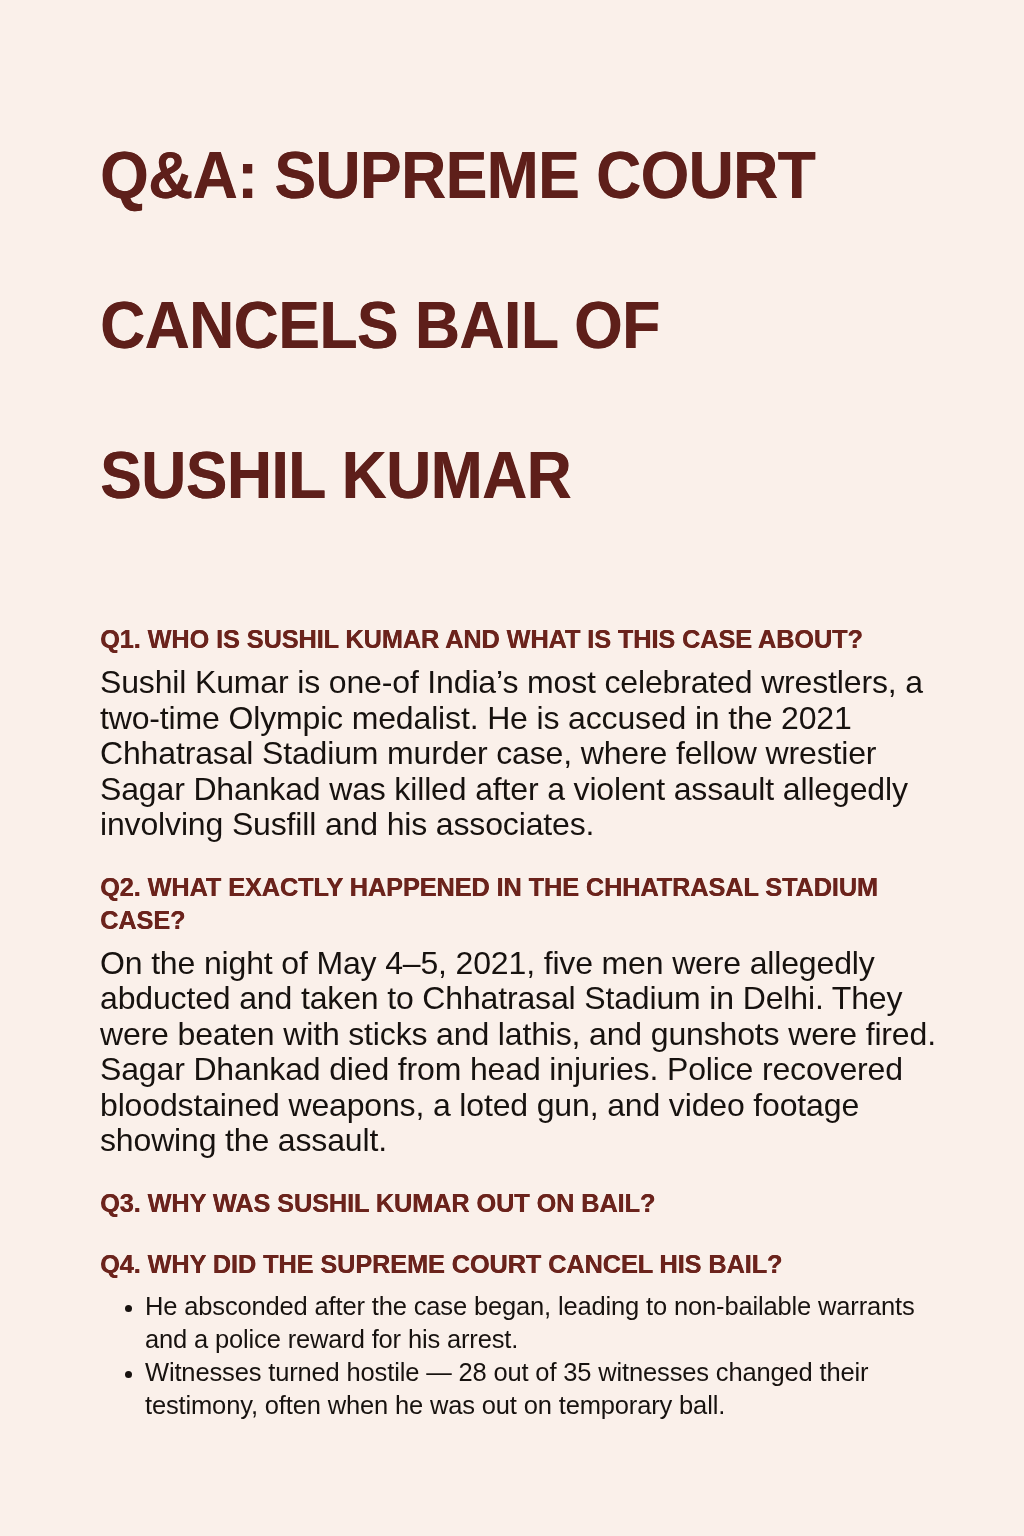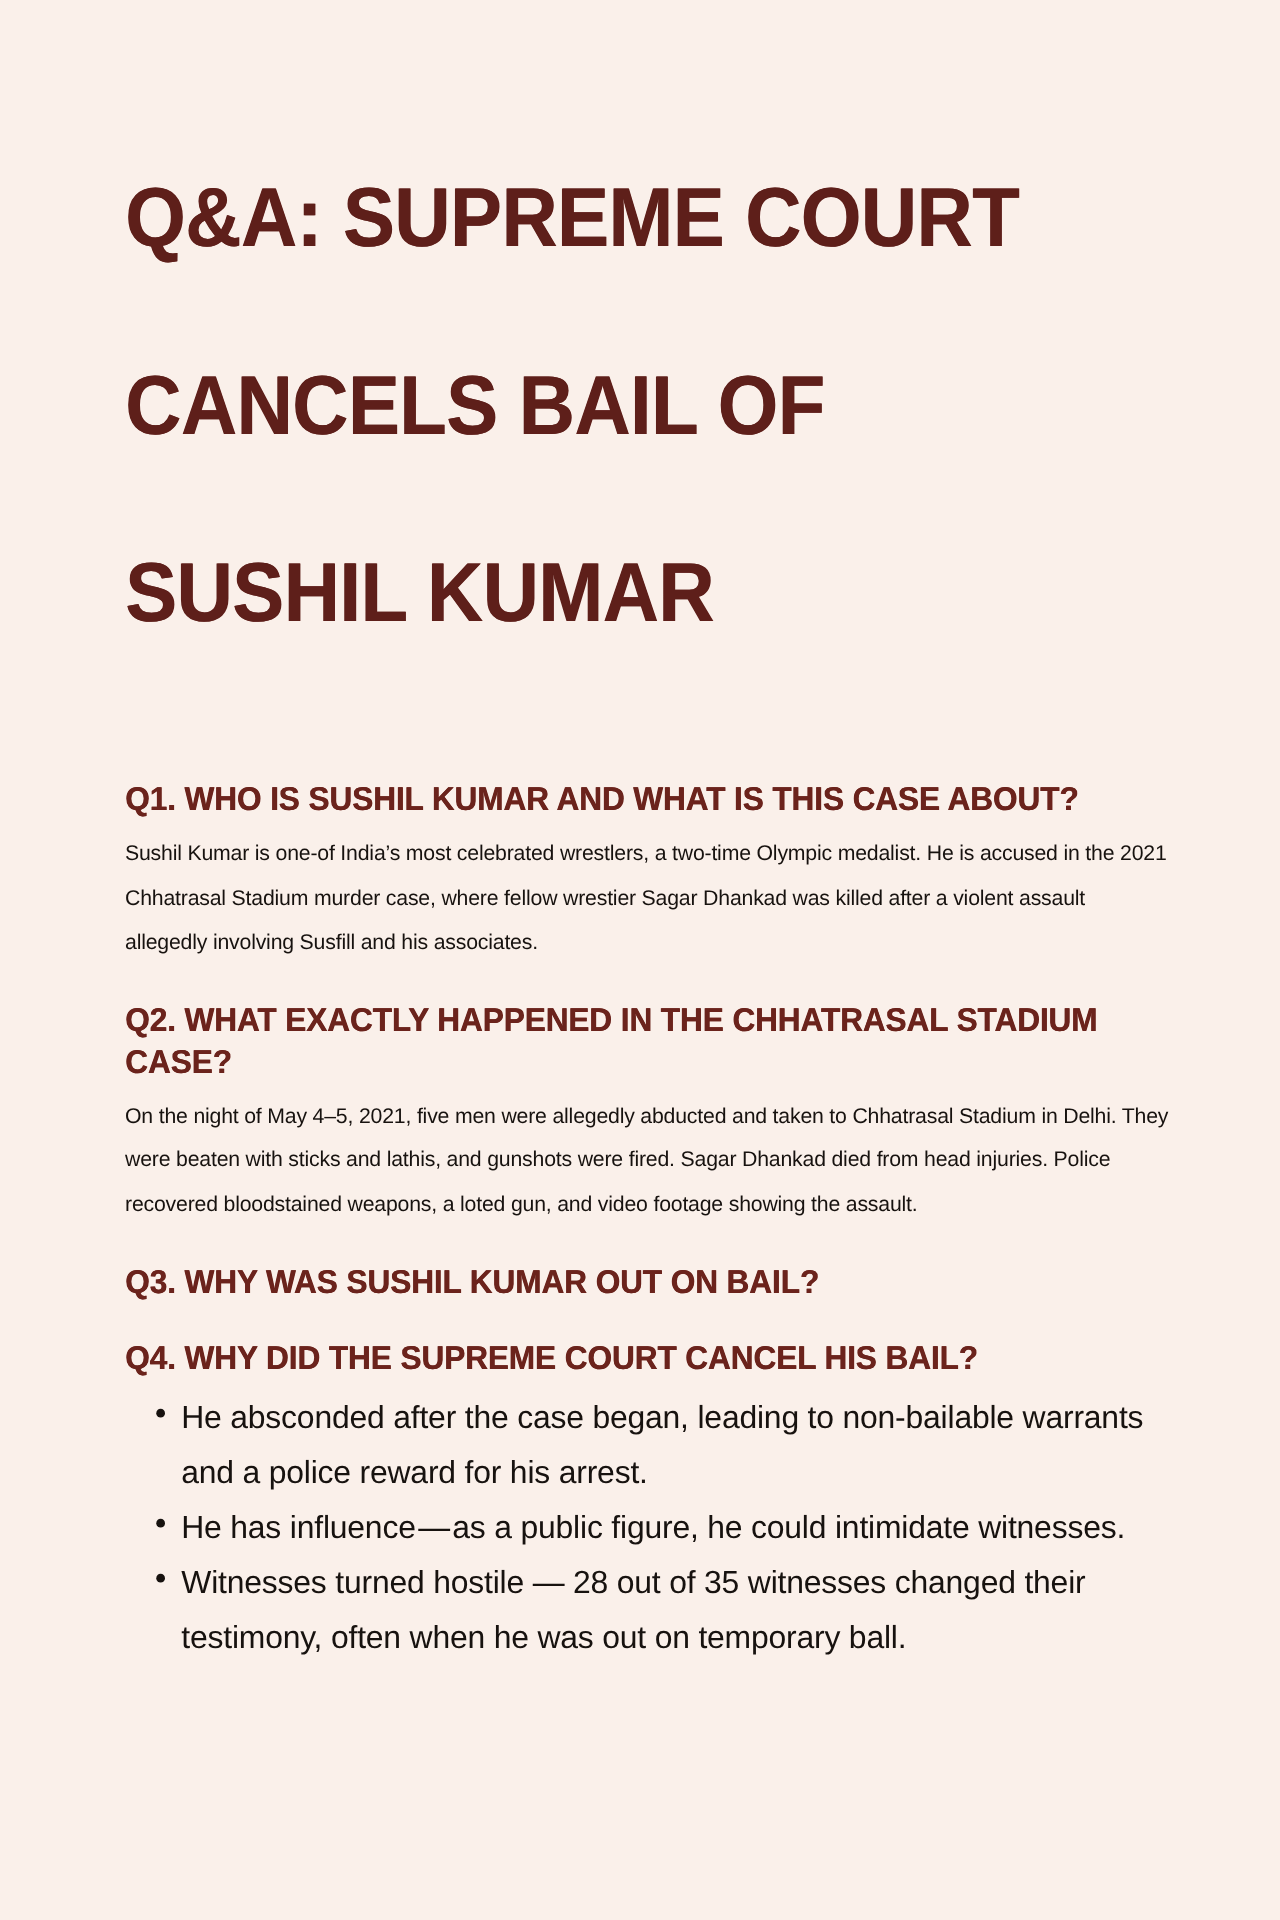--- a/index.html
+++ b/index.html
@@ -60,7 +60,7 @@
   }
   .answer {
     color: #17120f;
-    font-size: 17px;
+    font-size: 32px;
     line-height: 35.5px;
     letter-spacing: -0.15px;
     margin: 0;

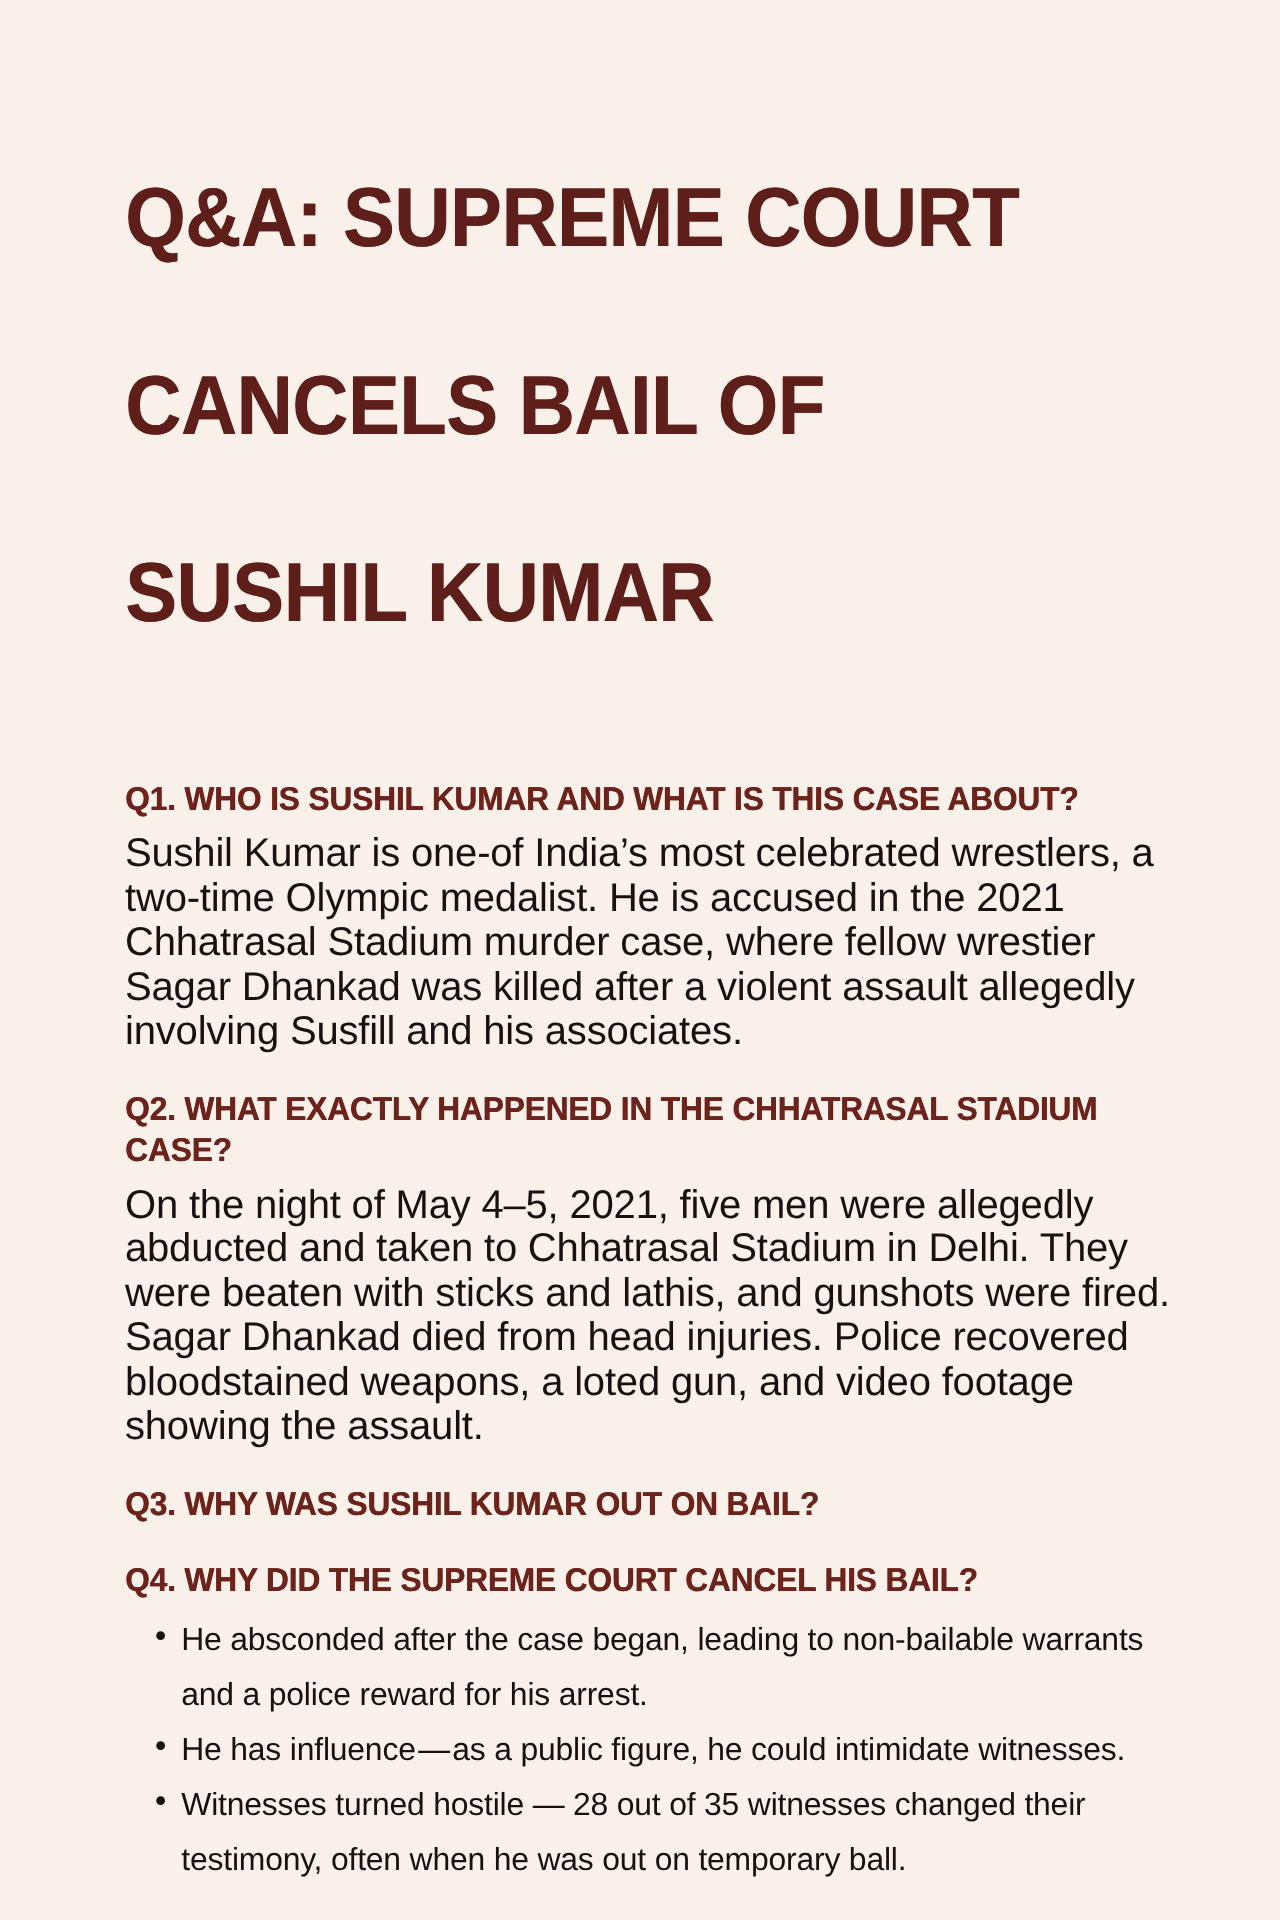--- a/index.html
+++ b/index.html
@@ -76,7 +76,7 @@
   .bullets li {
     color: #17120f;
     font-size: 25.5px;
-    line-height: 44px;
+    line-height: 33px;
     letter-spacing: -0.15px;
     position: relative;
     padding-left: 45px;

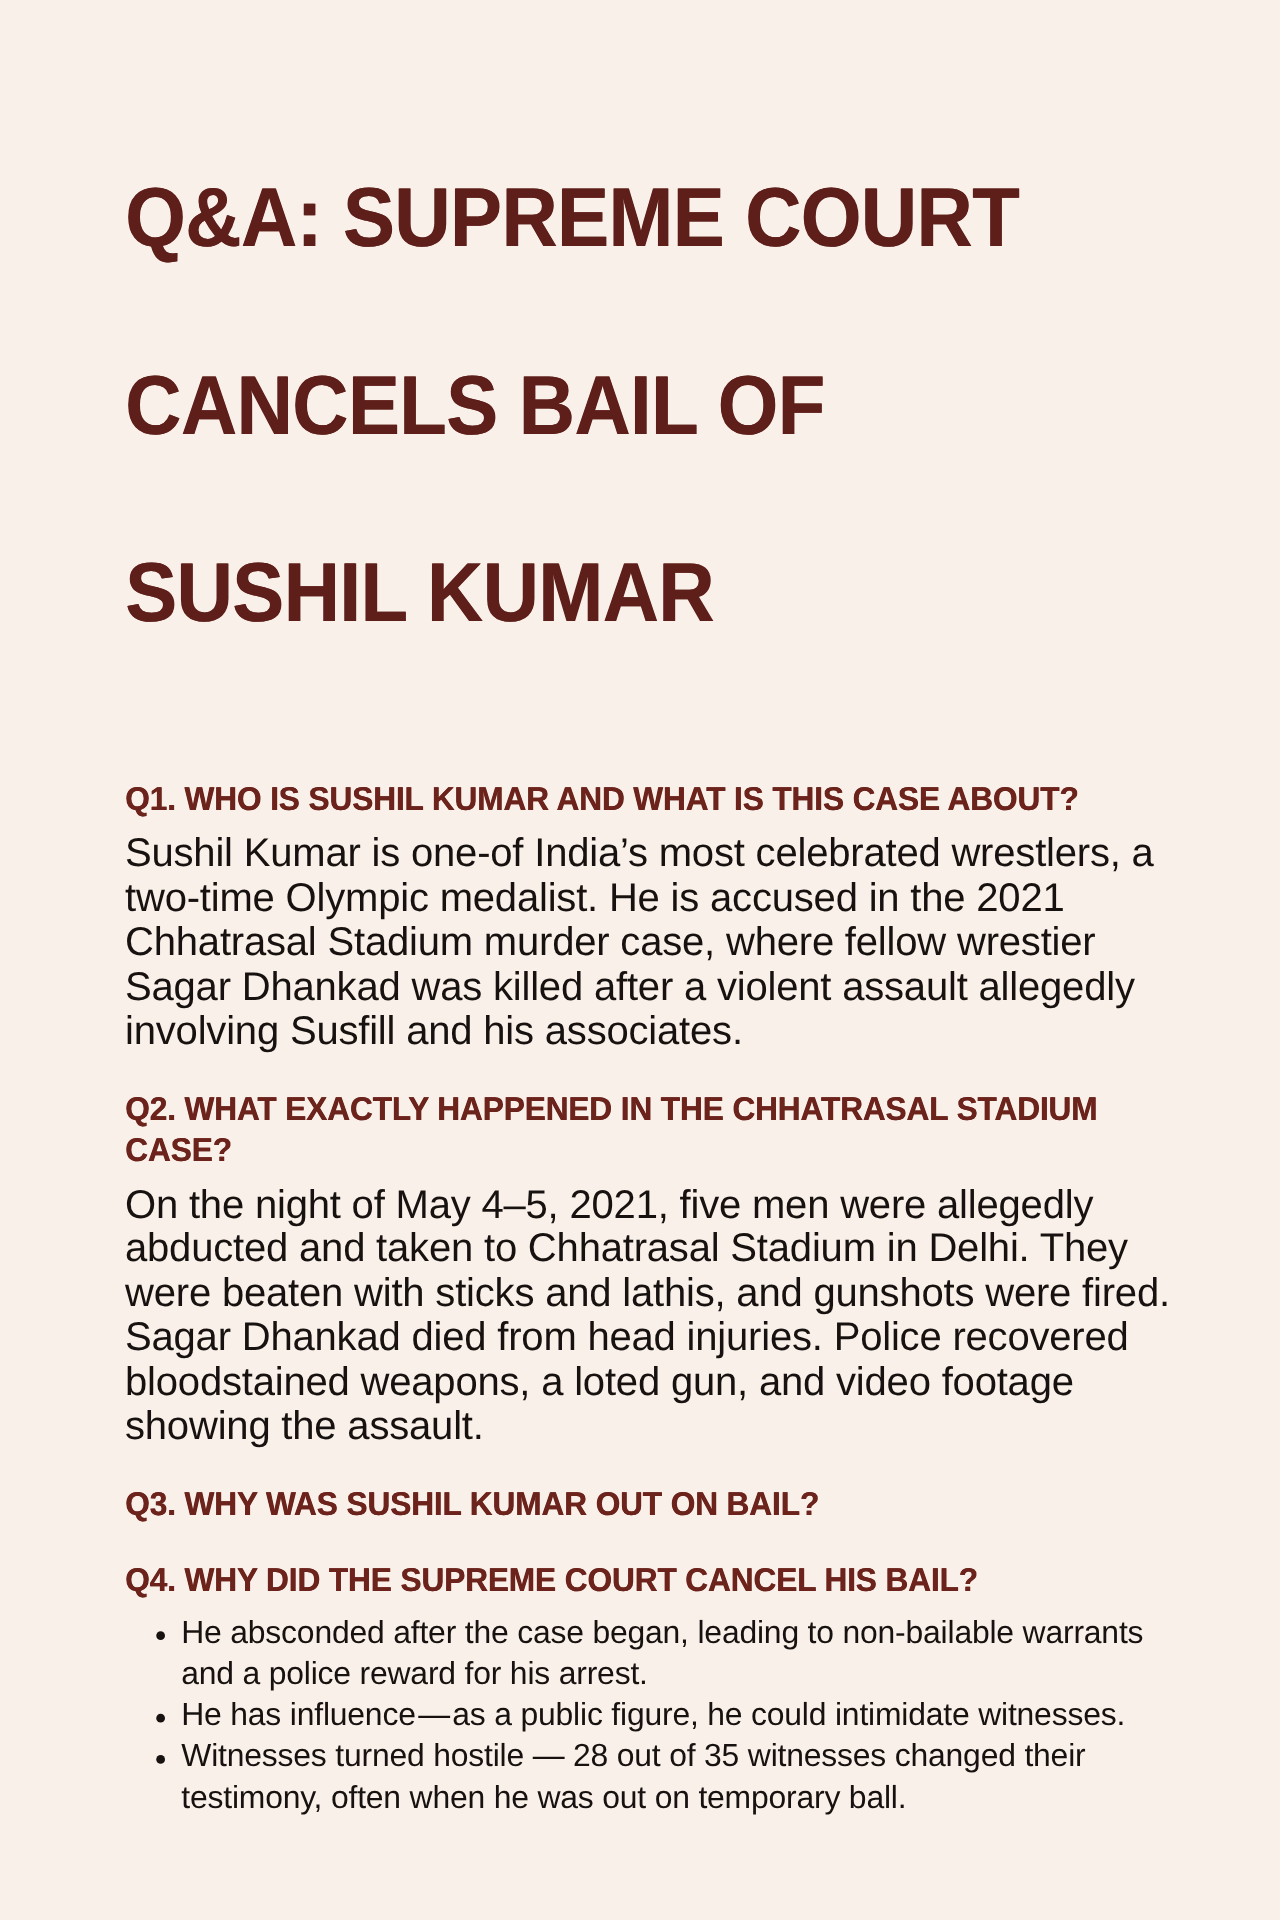--- a/index.html
+++ b/index.html
@@ -123,7 +123,6 @@
     <h2 class="q-heading">Q4. WHY DID THE SUPREME COURT CANCEL HIS BAIL?</h2>
     <ul class="bullets">
       <li>He absconded after the case began, leading to non-bailable warrants and a police reward for his arrest.</li>
-      <li>He has influence — as a public figure, he could intimidate witnesses.</li>
       <li>Witnesses turned hostile — 28 out of 35 witnesses changed their testimony, often when he was out on temporary ball.</li>
 
     </ul>

